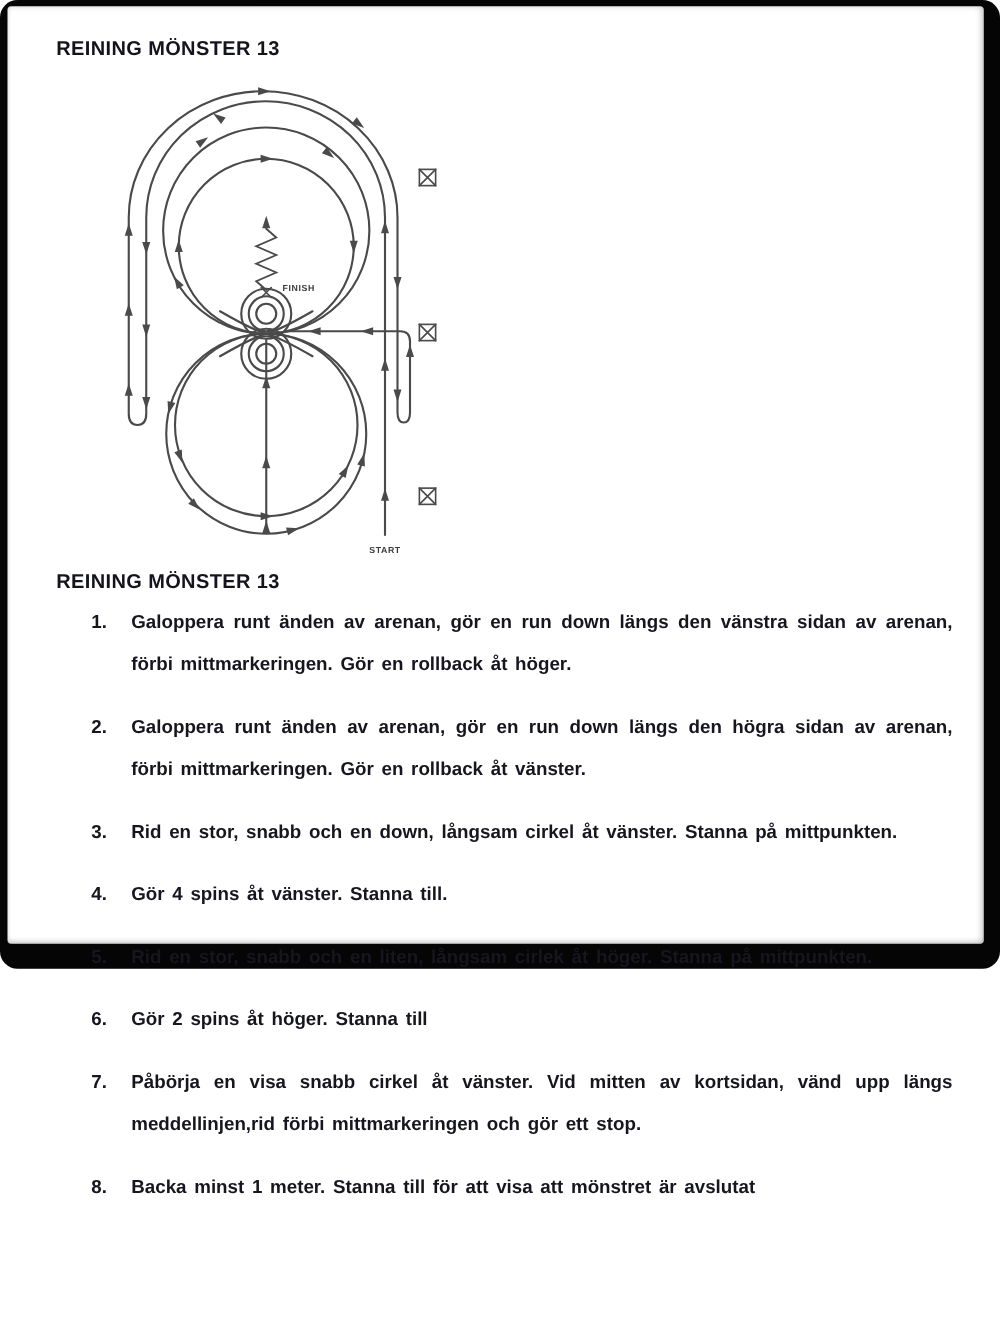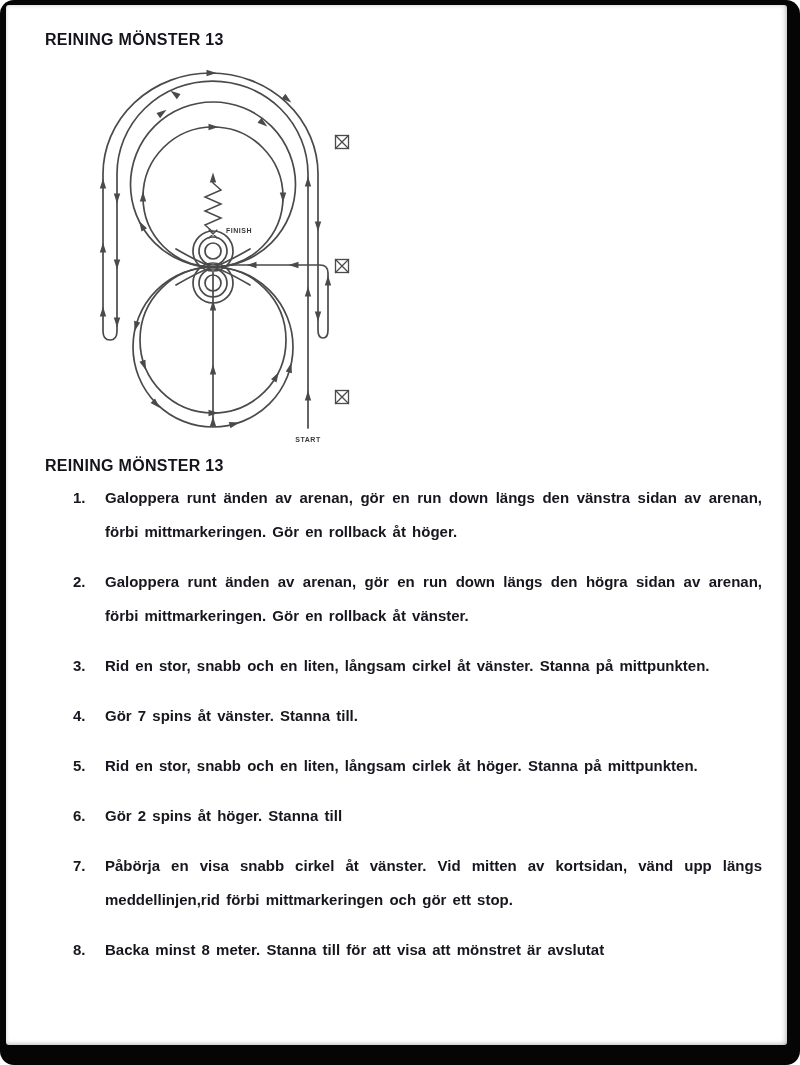--- a/index.html
+++ b/index.html
@@ -14,7 +14,7 @@
   .frame {
     position: absolute;
     left: 0; top: 0;
-    width: 800px; height: 1065px;
+    width: 800px; height: 775px;
     background: #050505;
     border-radius: 14px;
   }

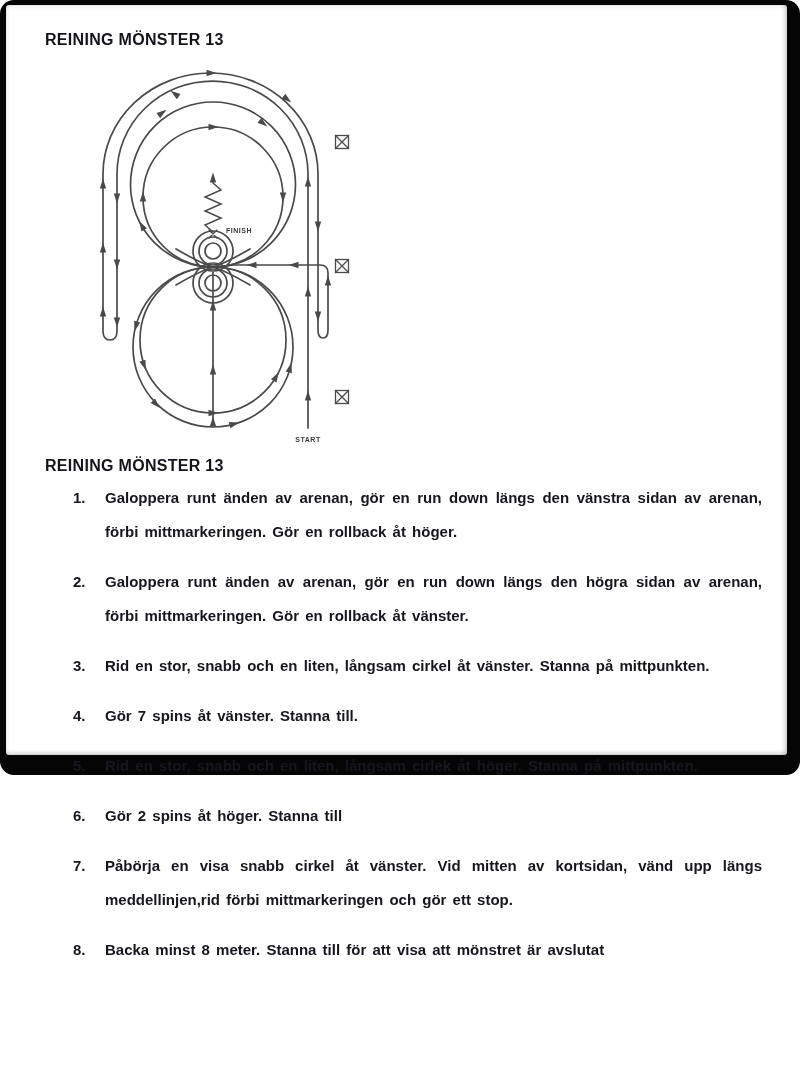--- a/index.html
+++ b/index.html
@@ -203,7 +203,7 @@
       </div>
       <div class="instruction-item">
         <span class="instruction-number">3.</span>
-        <span>Rid en stor, snabb och en liten, långsam cirkel åt vänster. Stanna på mittpunkten.</span>
+        <span>Rid en stor, snabb och en down, långsam cirkel åt vänster. Stanna på mittpunkten.</span>
       </div>
       <div class="instruction-item">
         <span class="instruction-number">4.</span>

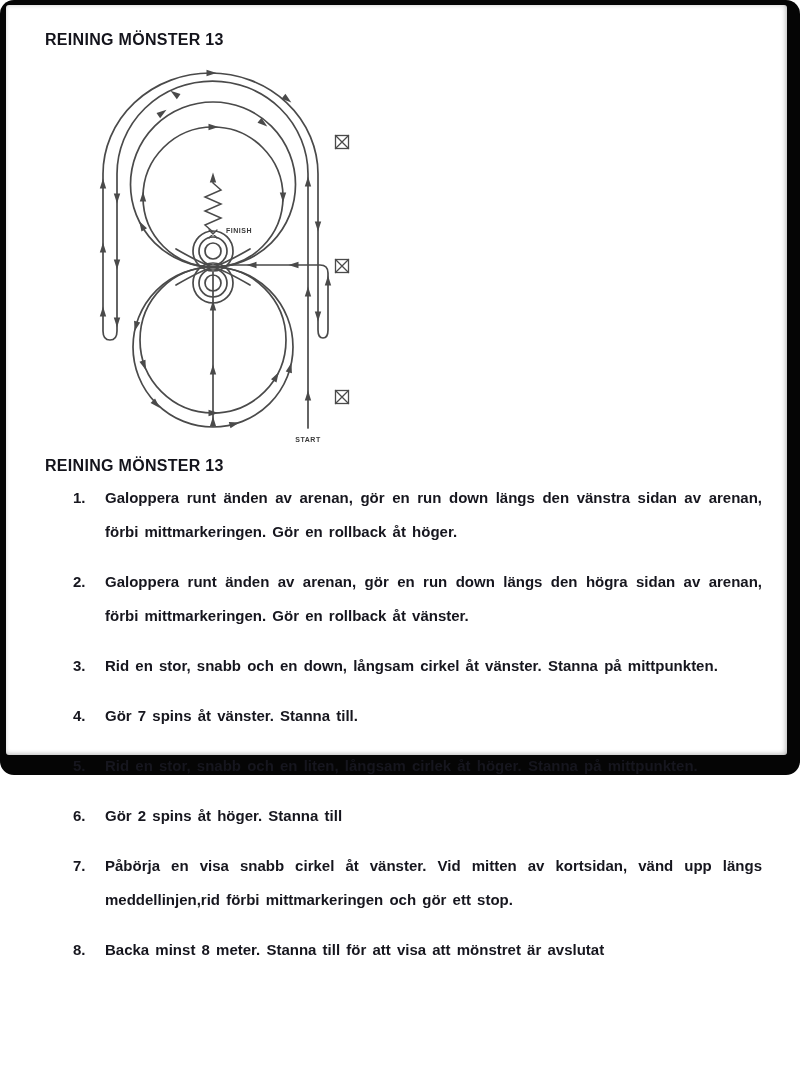--- a/index.html
+++ b/index.html
@@ -207,7 +207,7 @@
       </div>
       <div class="instruction-item">
         <span class="instruction-number">4.</span>
-        <span>Gör 7 spins åt vänster. Stanna till.</span>
+        <span>Gör 4 spins åt vänster. Stanna till.</span>
       </div>
       <div class="instruction-item">
         <span class="instruction-number">5.</span>

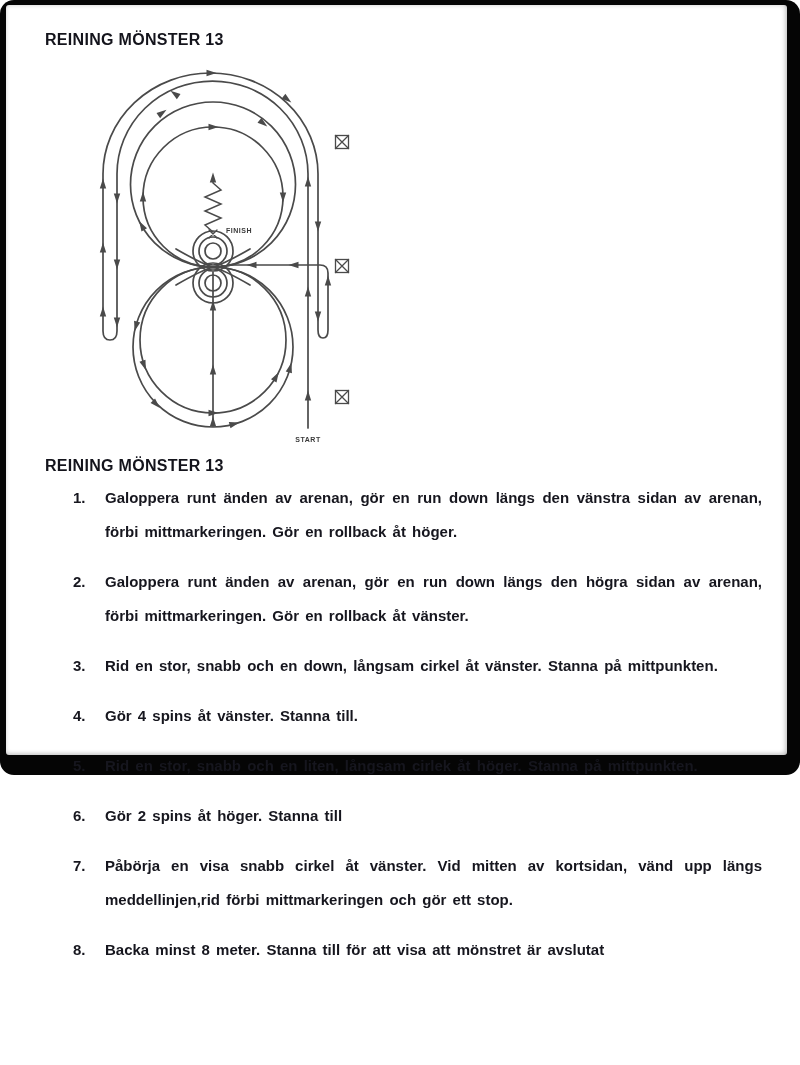--- a/index.html
+++ b/index.html
@@ -223,7 +223,7 @@
       </div>
       <div class="instruction-item">
         <span class="instruction-number">8.</span>
-        <span>Backa minst 8 meter. Stanna till för att visa att mönstret är avslutat</span>
+        <span>Backa minst 1 meter. Stanna till för att visa att mönstret är avslutat</span>
       </div>
     </div>
 

